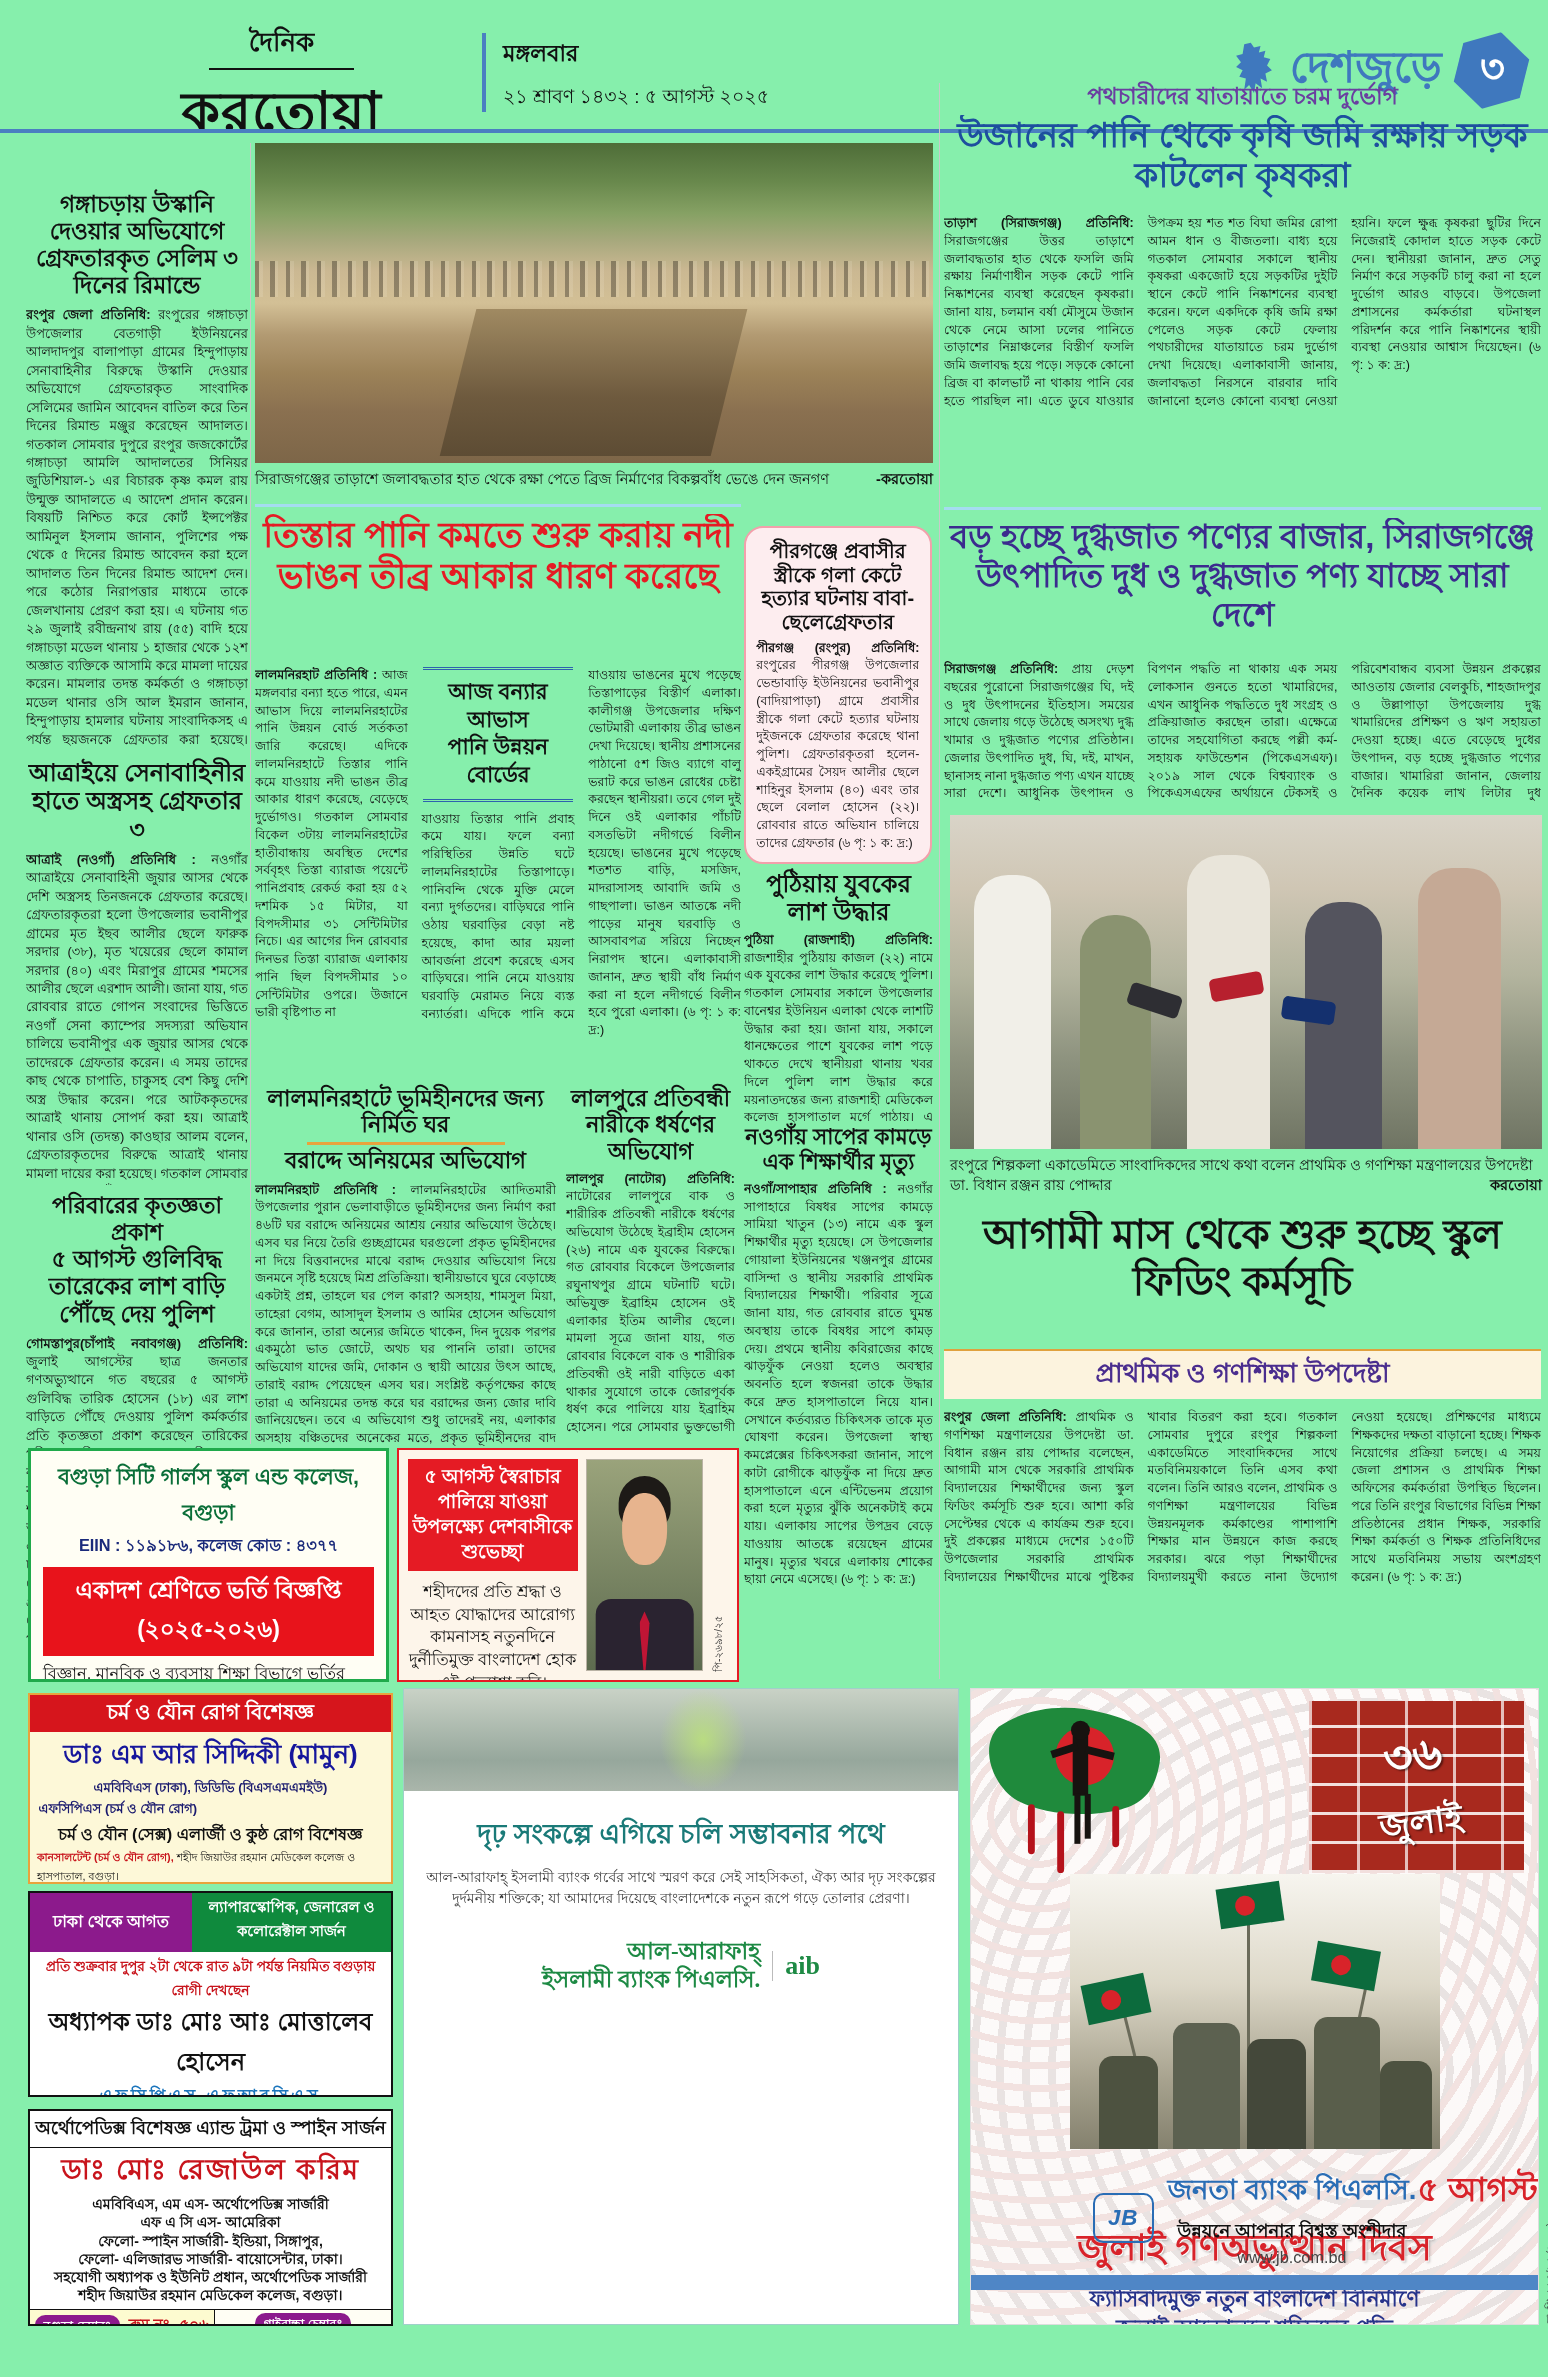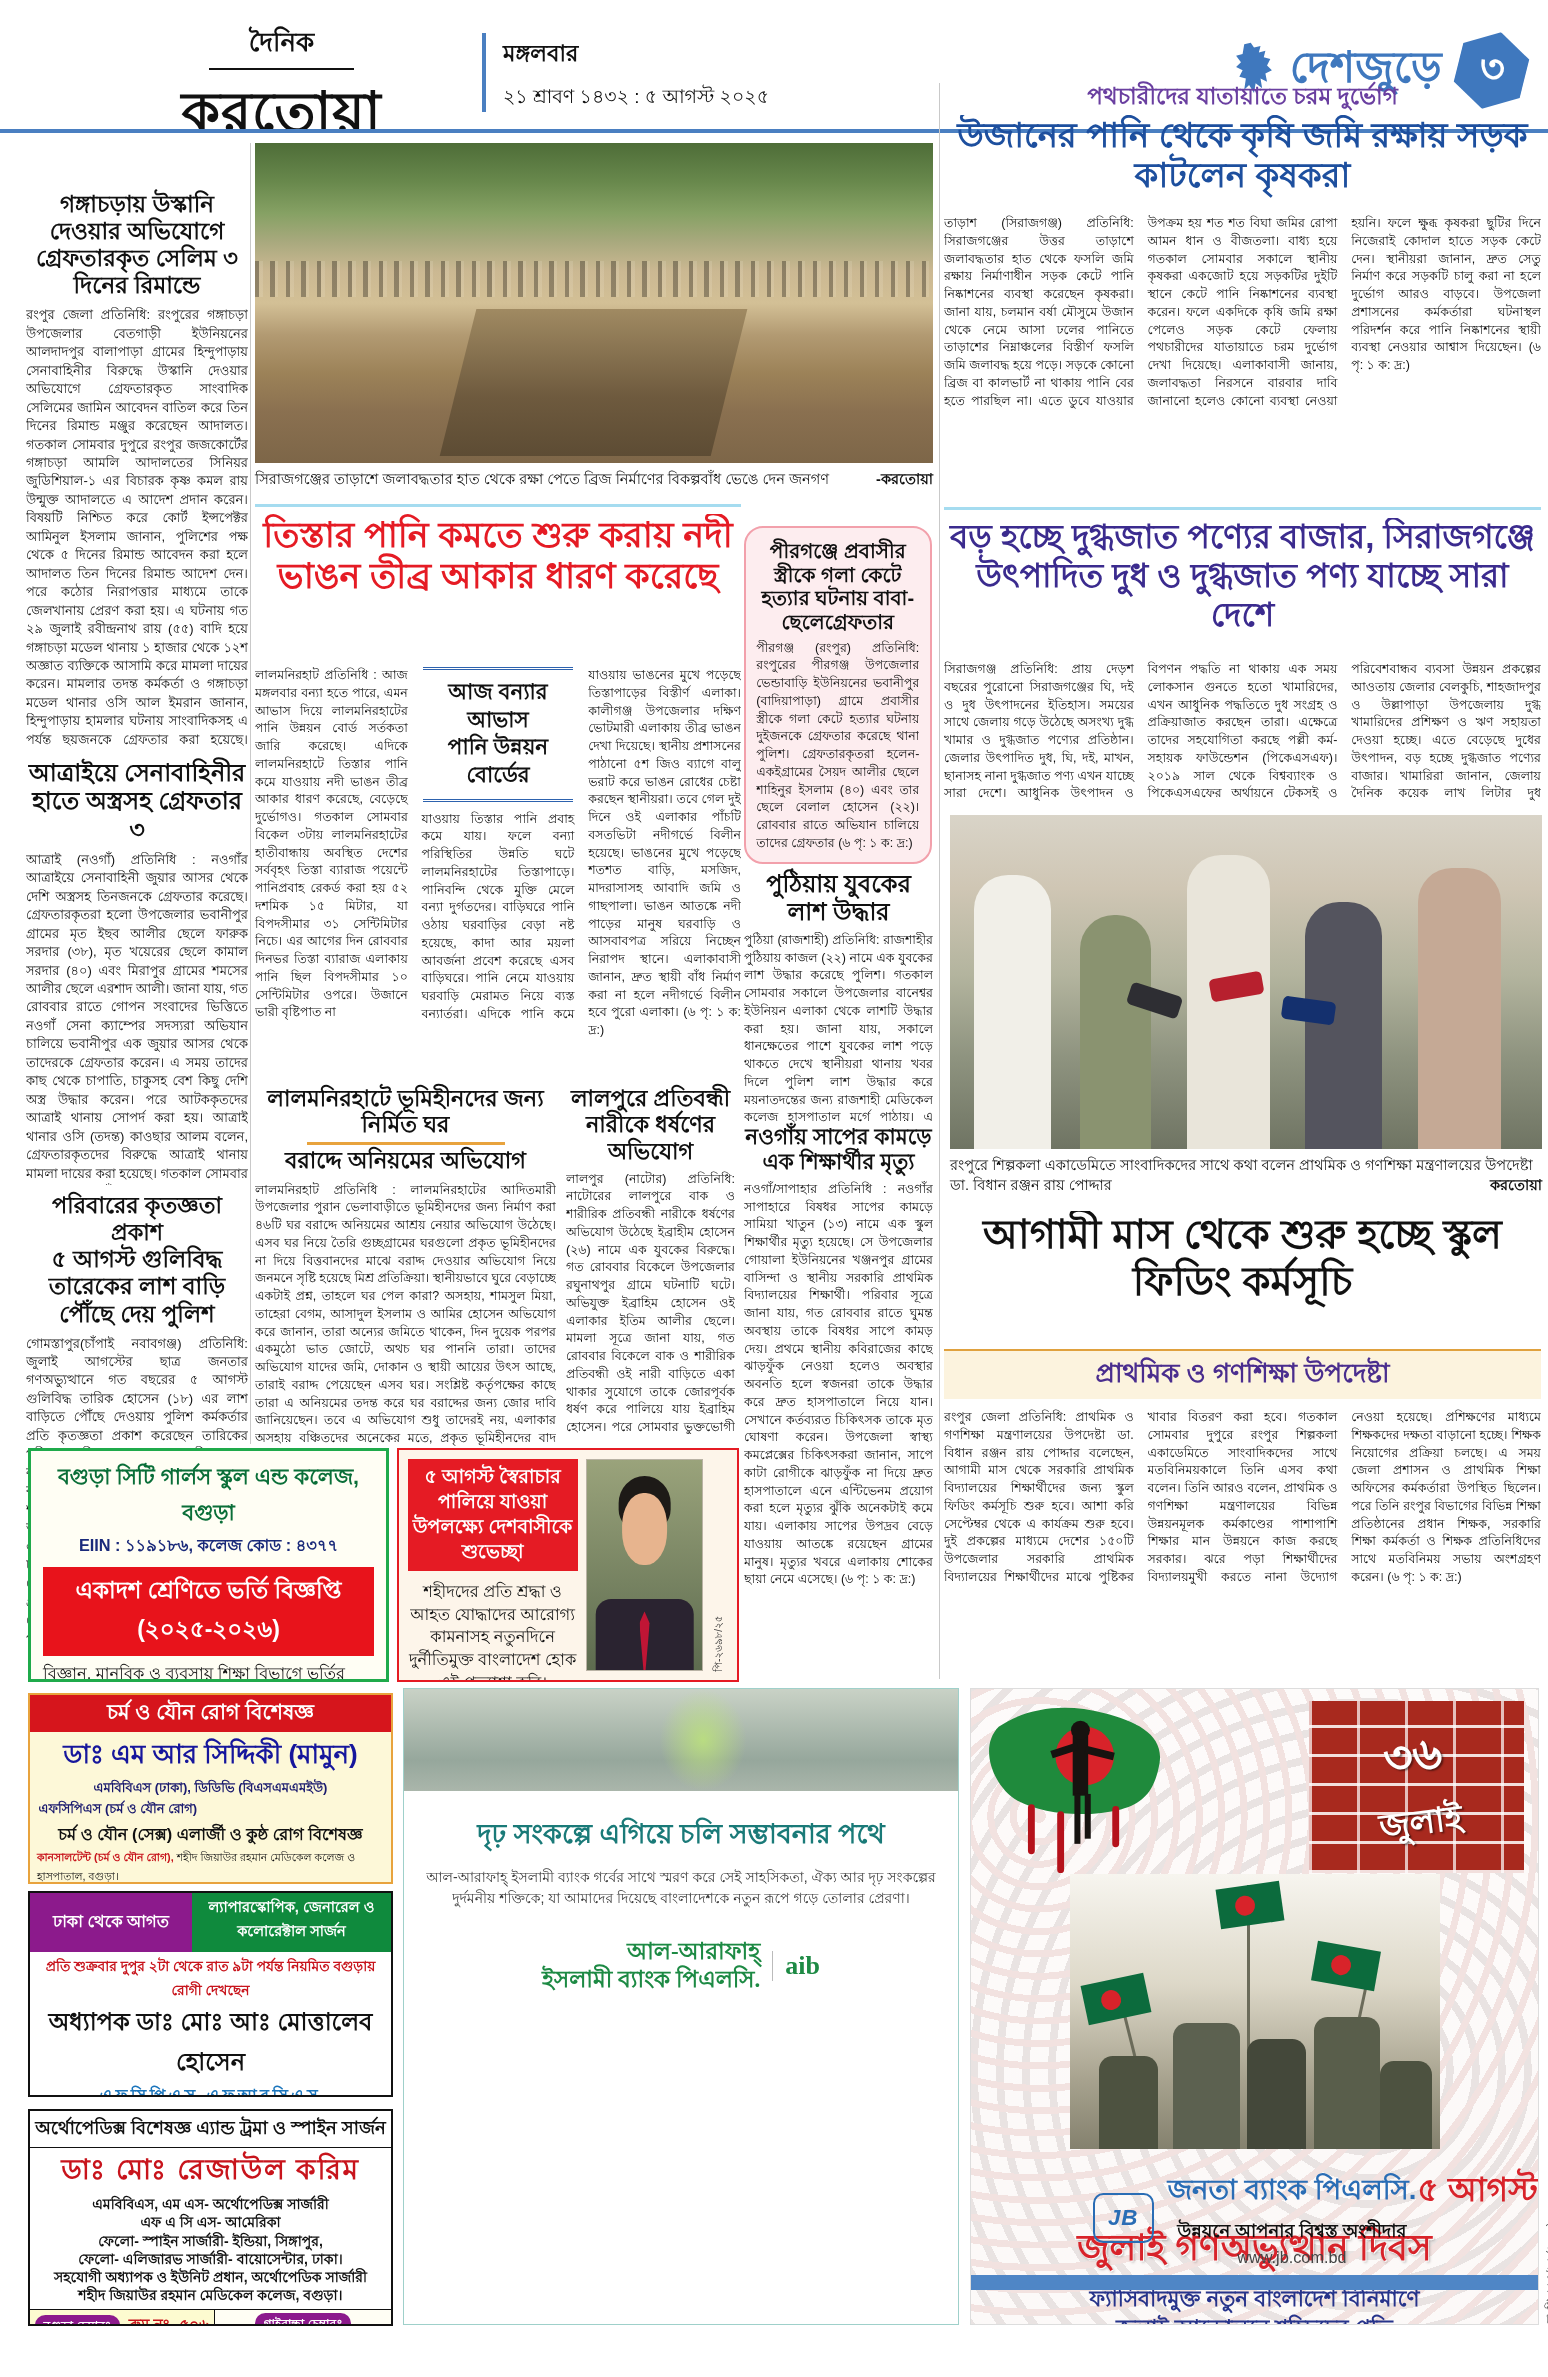--- a/index.html
+++ b/index.html
@@ -3,7 +3,7 @@
 <meta charset="utf-8">
 <style>
   html,body{margin:0;padding:0;background:#e8e8e8;}
-  .page{position:relative;width:1548px;height:2377px;background:#ffffff;overflow:hidden;
+  .page{position:relative;width:1548px;height:2377px;background:#86efac;overflow:hidden;
         font-family:"Liberation Sans","DejaVu Sans",sans-serif;color:#111;}
   .abs{position:absolute;}
   .hl{font-weight:bold;text-align:center;line-height:1.18;}

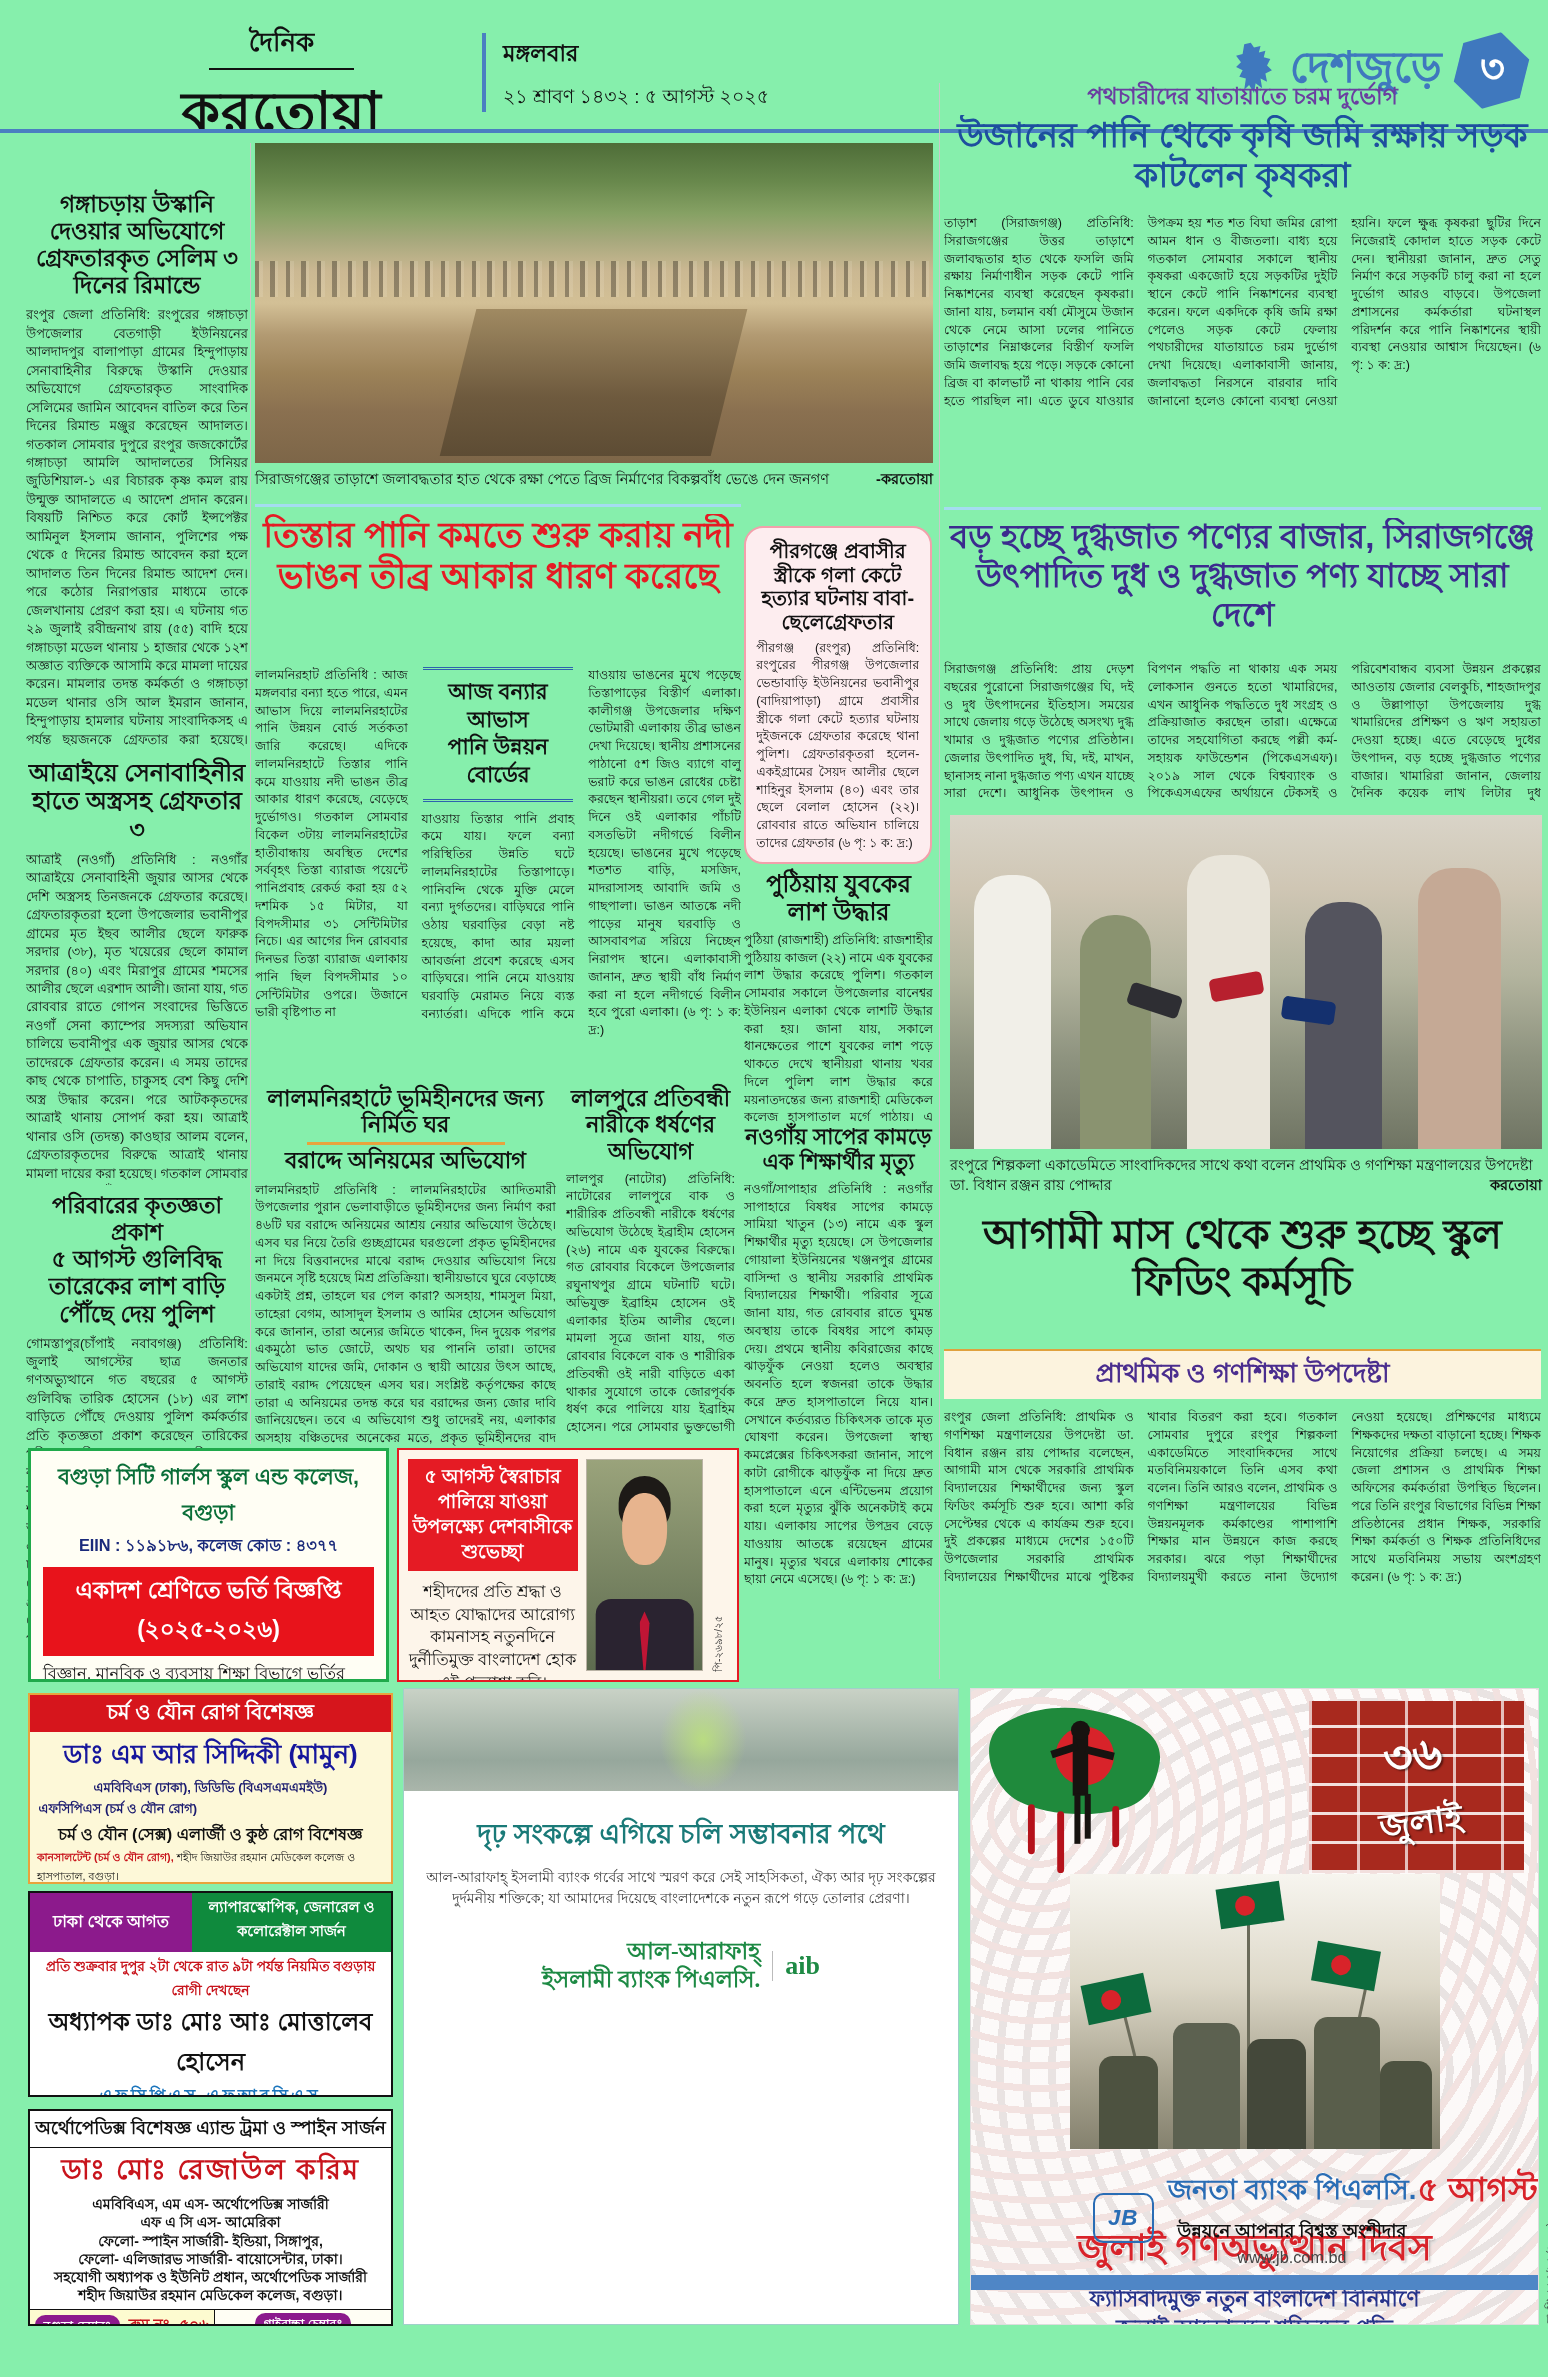--- a/index.html
+++ b/index.html
@@ -9,7 +9,7 @@
   .hl{font-weight:bold;text-align:center;line-height:1.18;}
   .body-txt{text-align:justify;line-height:1.42;font-size:13px;overflow:hidden;}
   .cols3{column-count:3;column-gap:13.8px;}
-  .byline{font-weight:normal;}
+  .byline{font-weight:bold;}
   .rule-h{background:#4a7fc1;}
   .rule-cyan{background:#a5dcf0;}
   .col-rule{background:#c9c9c9;width:0.9px;}

